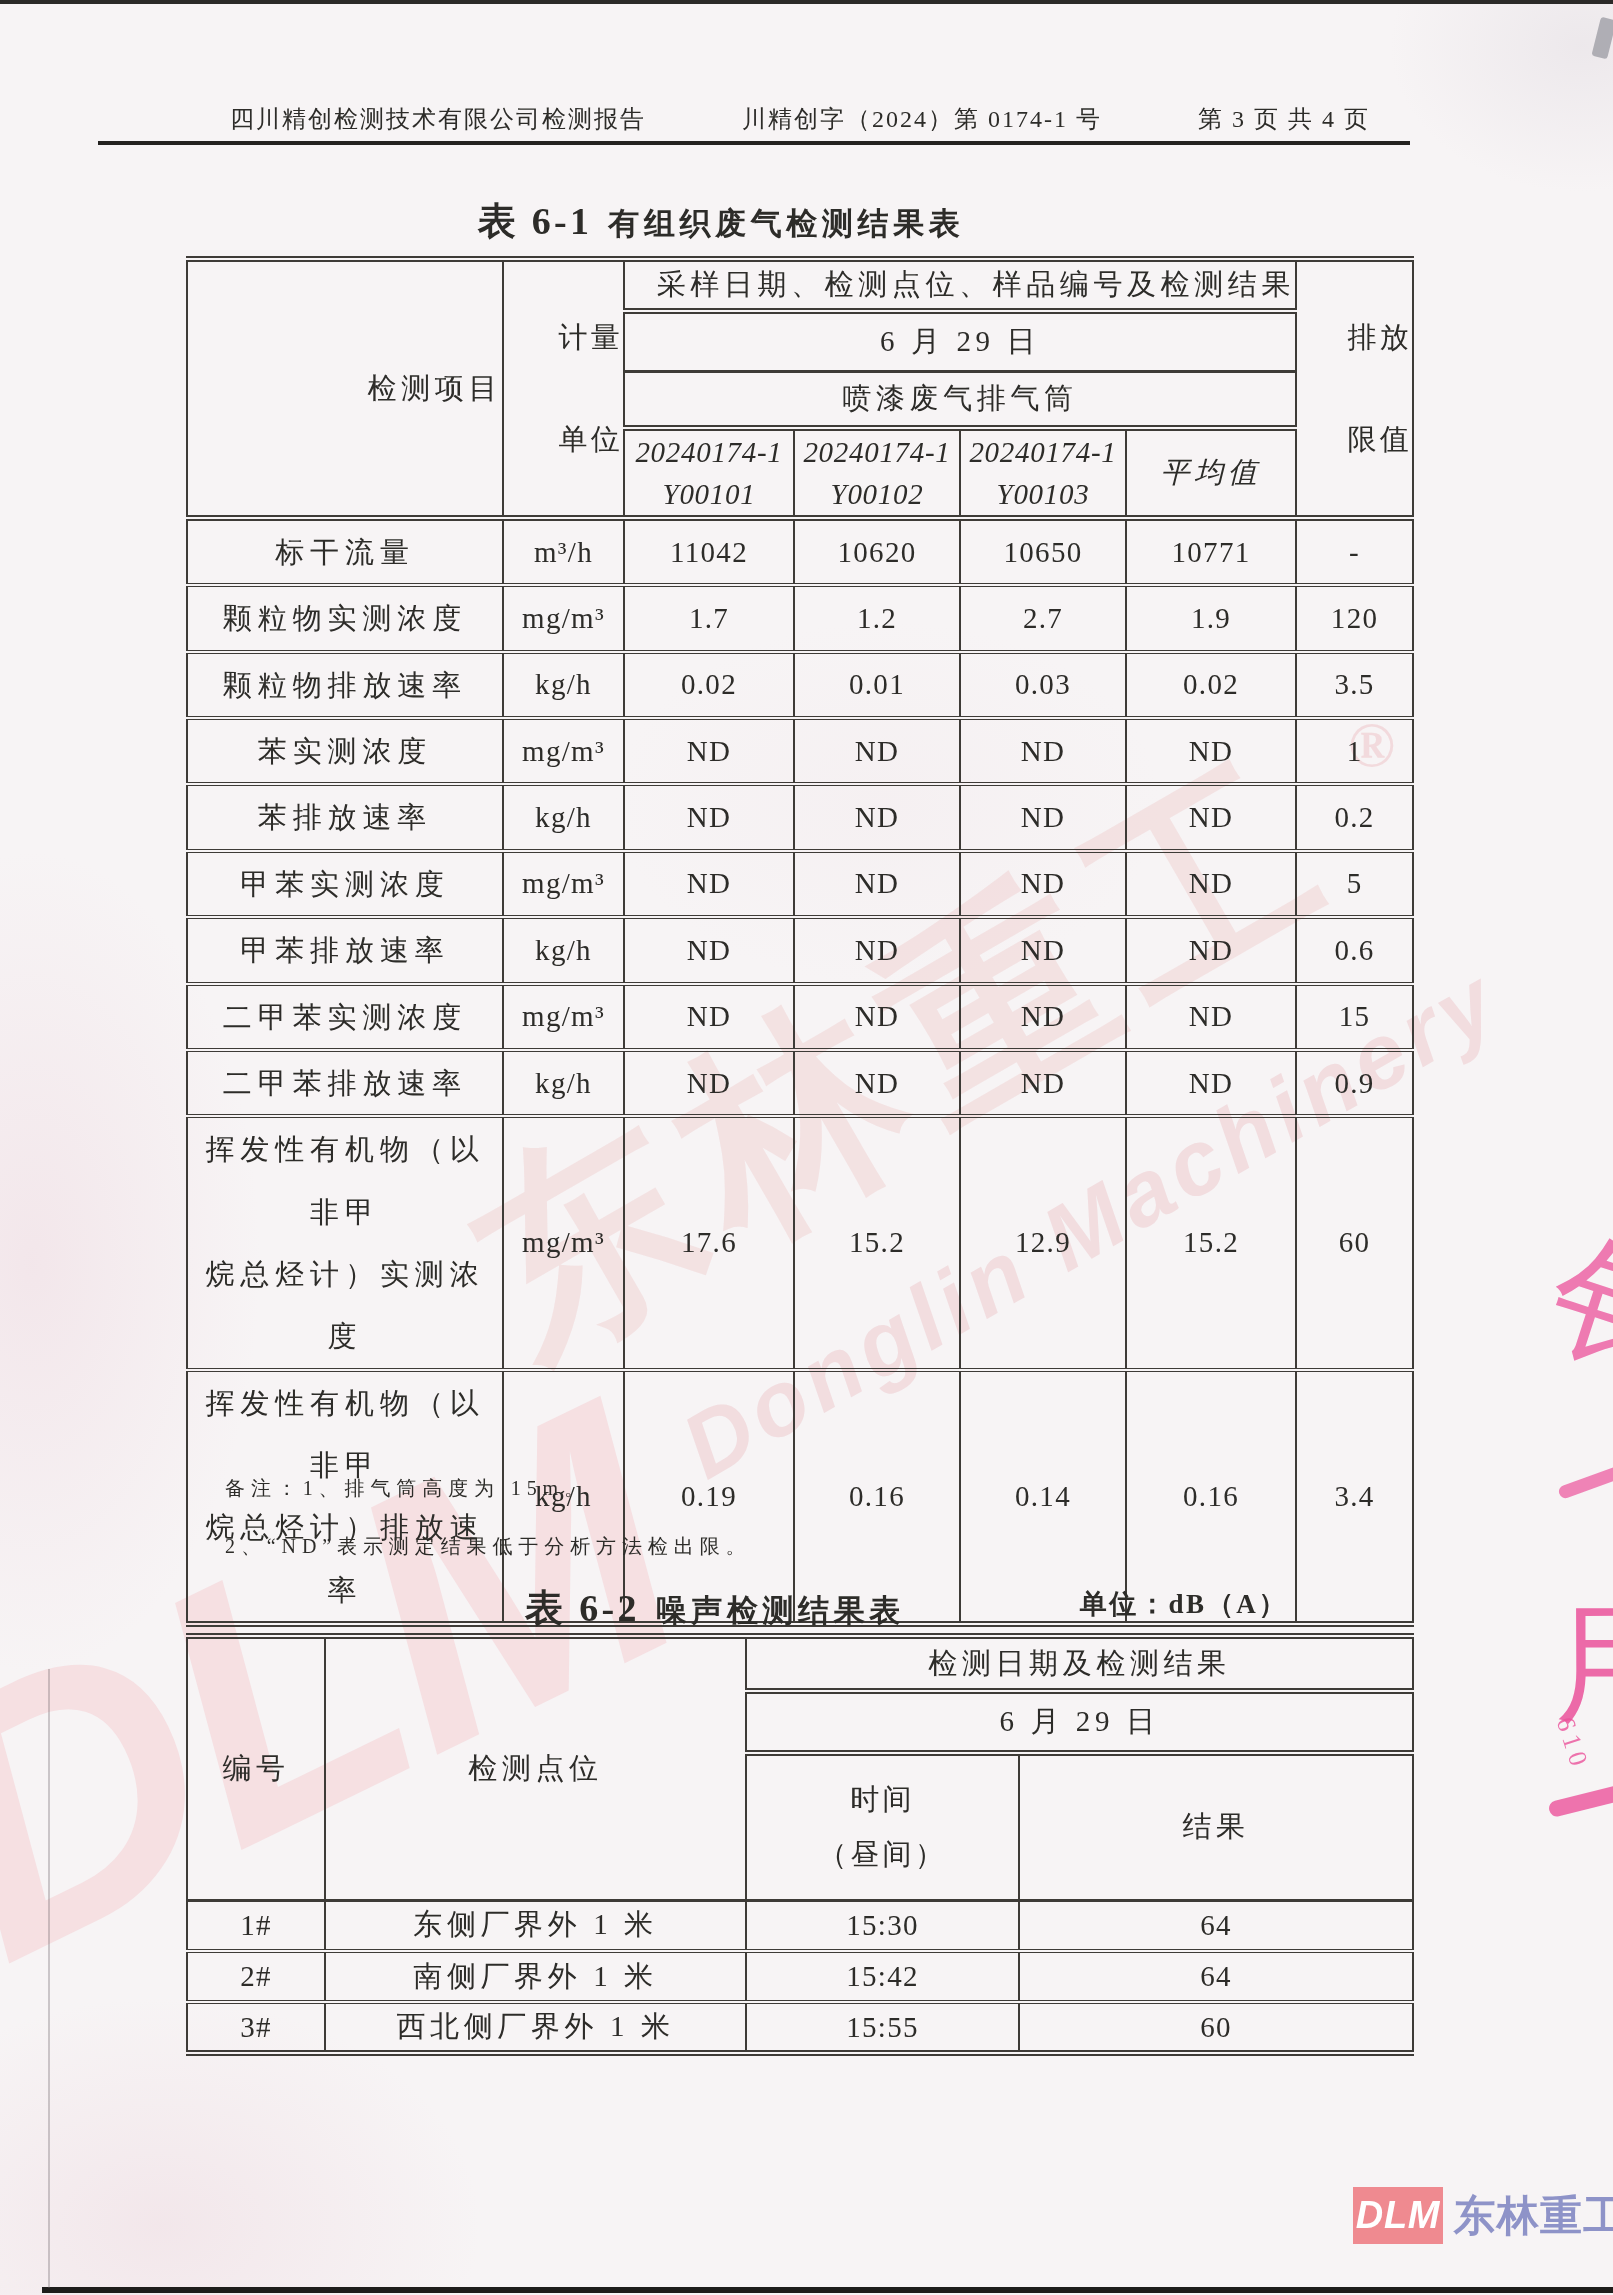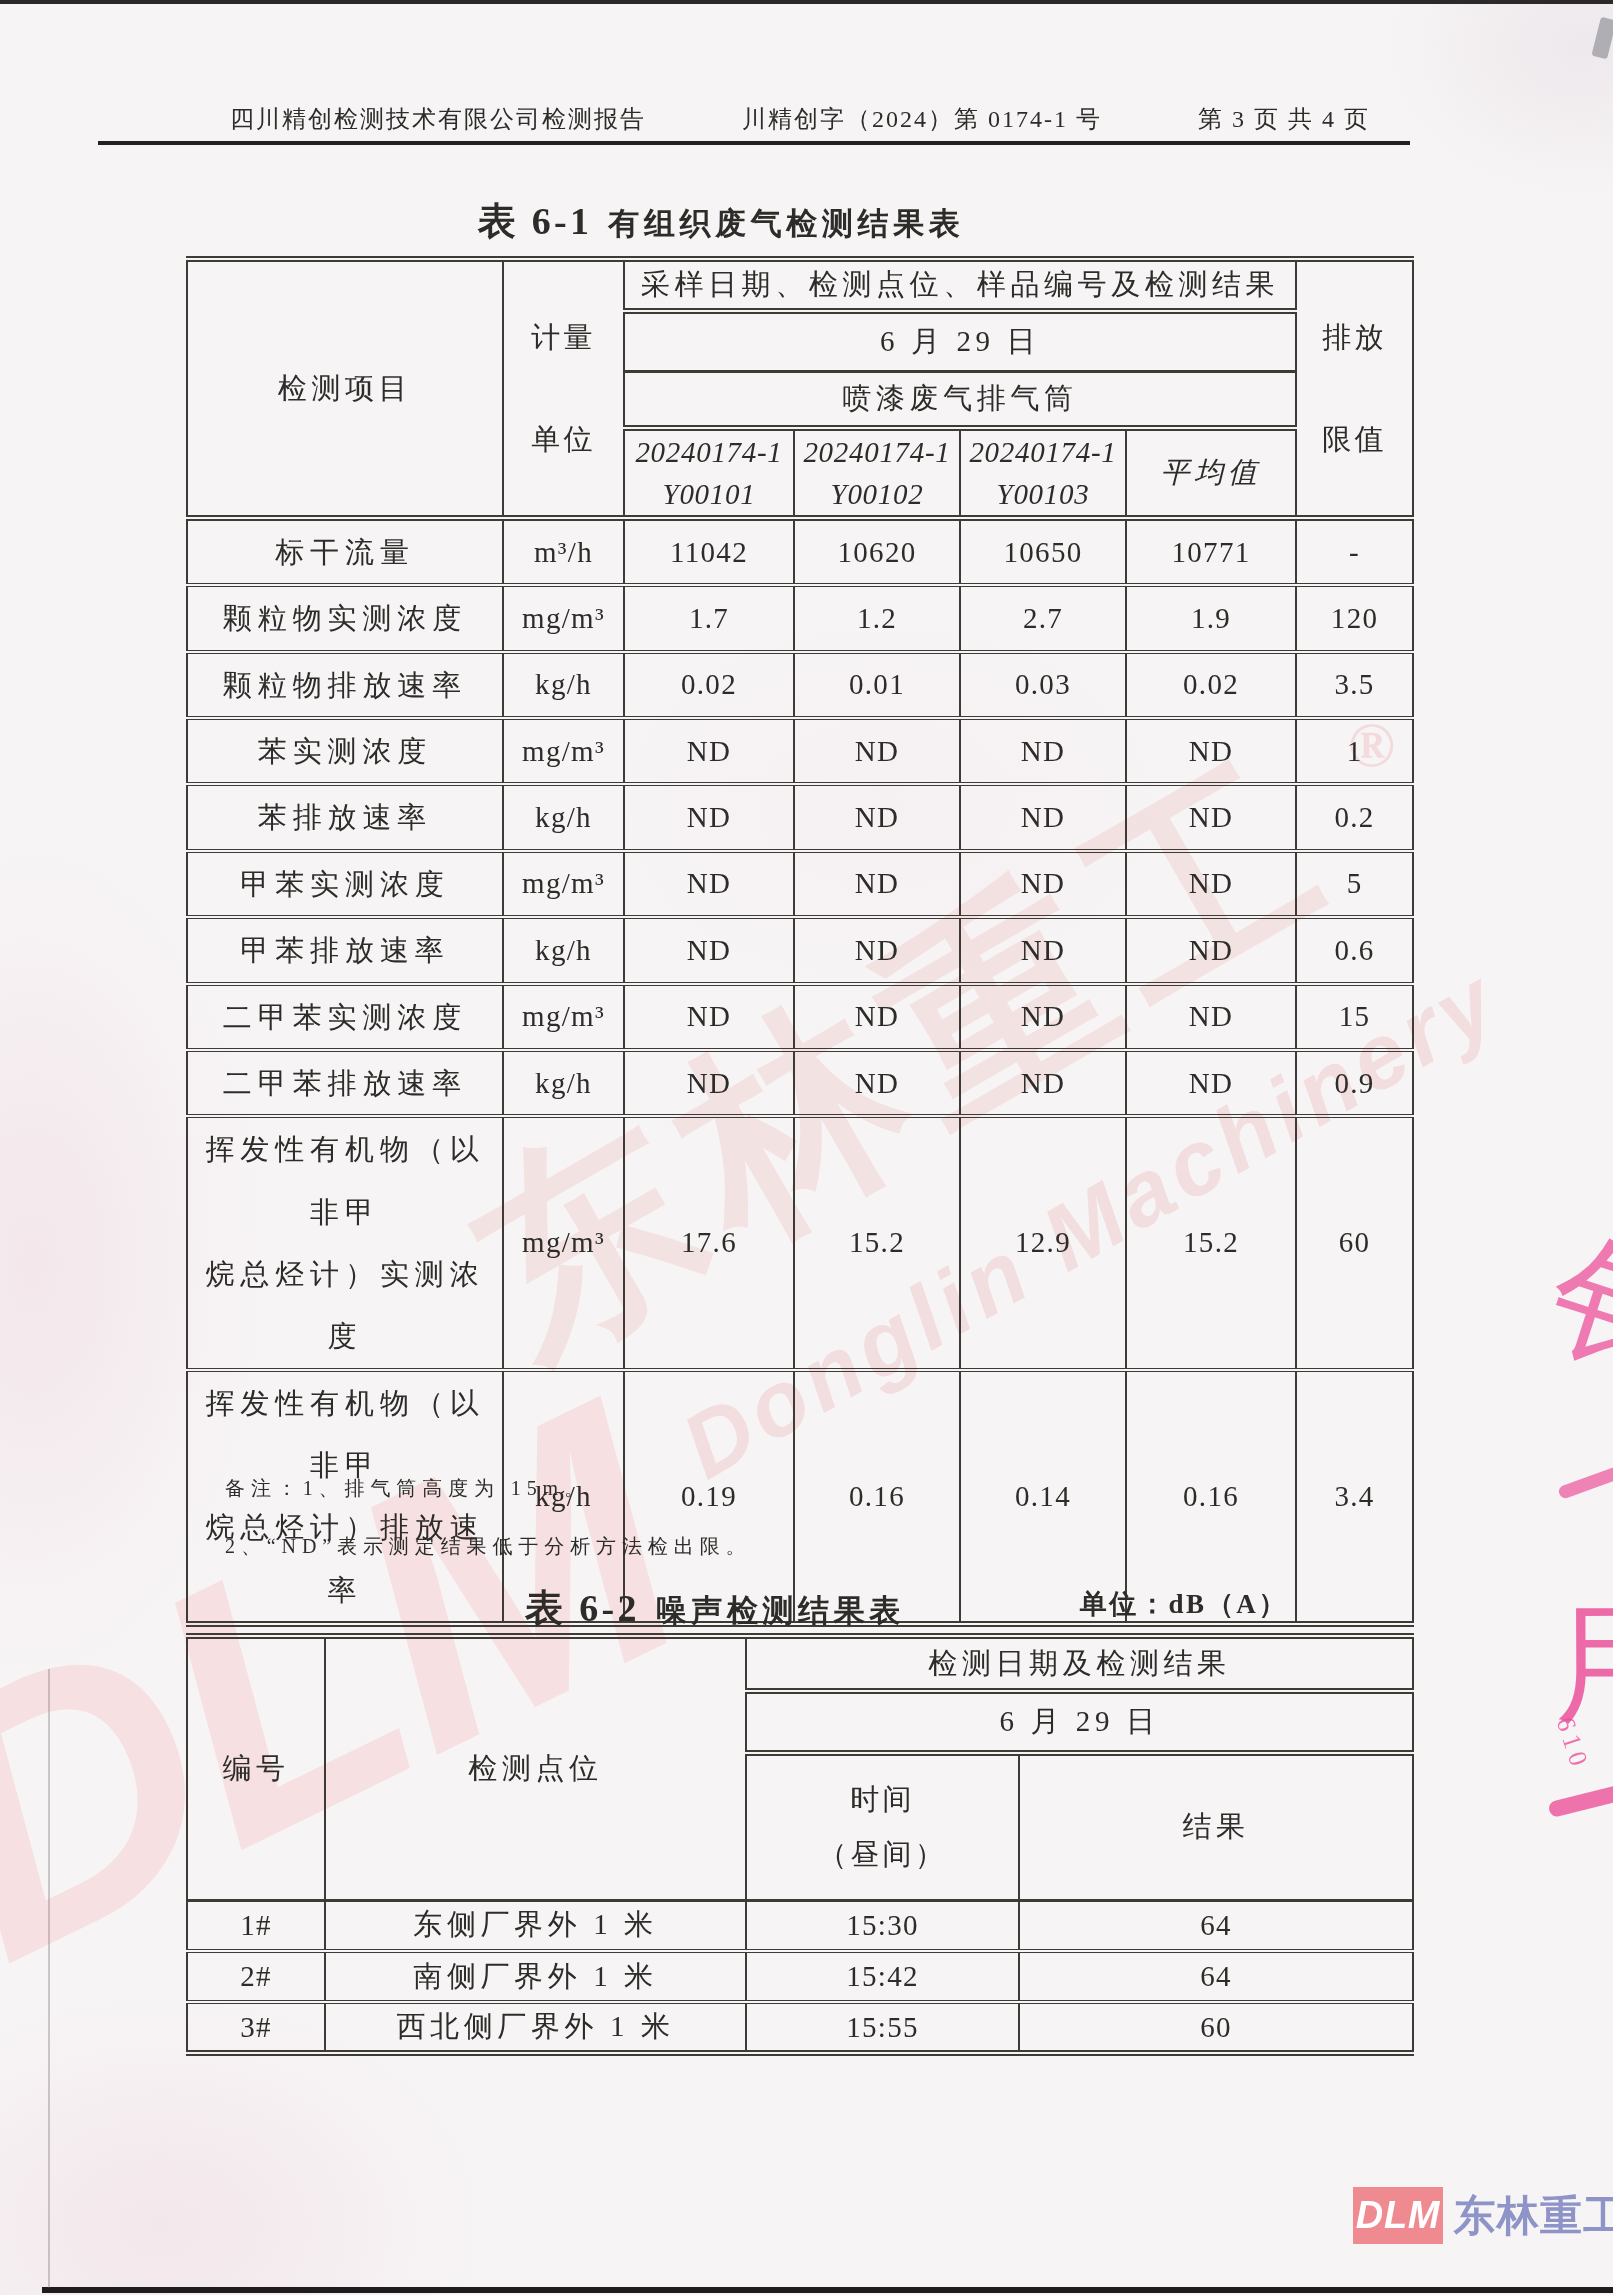--- a/index.html
+++ b/index.html
@@ -66,7 +66,7 @@
   .rt td{border:2px solid #3e3b37;text-align:center;vertical-align:middle;
     font-size:29px;padding:0;overflow:hidden;}
   .t1{left:186px;top:256px;width:1226px;}
-  .t1 tr.h1 > td{border-top:6.5px double #3e3b37;border-bottom:6.5px double #3e3b37;}
+  .t1 tr.h1 > td{border-top:6.5px double #3e3b37;border-bottom:6.5px double #3e3b37;text-align:right;}
   .t1 tr.h2 > td{border-bottom:3.3px solid #3e3b37;}
   .t1 tr.h3 > td{border-bottom:6.5px double #3e3b37;border-radius:7px;}
   .t1 tr.h4 > td{border-bottom:6.5px double #3e3b37;}

